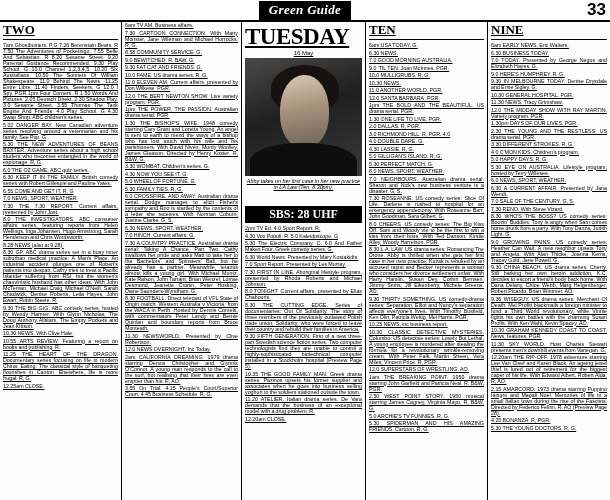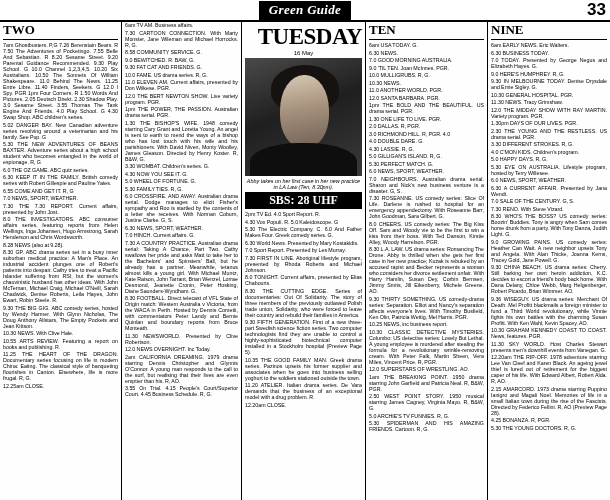--- a/index.html
+++ b/index.html
@@ -33,6 +33,7 @@
     padding:0 3px 0 3px;
     box-sizing:border-box;
     overflow:hidden;
+    text-decoration:underline;
   }
   .col:last-child{border-right:none;}
   .c1{width:122px;}

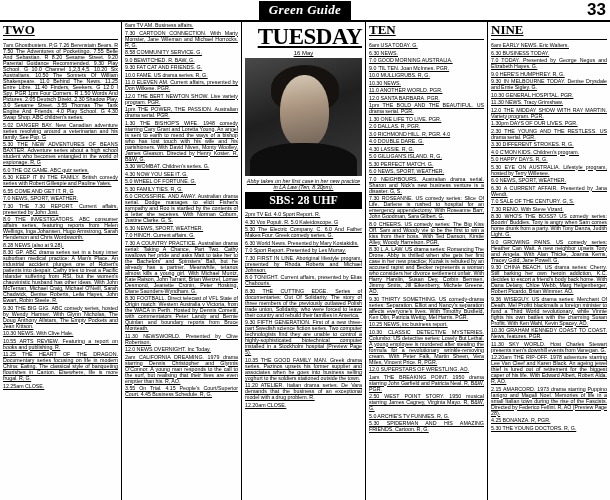--- a/index.html
+++ b/index.html
@@ -59,7 +59,7 @@
   .feature-title{
     font-family:"Liberation Serif", serif;
     font-weight:bold;font-size:23px;line-height:24px;
-    text-align:right;letter-spacing:-0.5px;margin:3px 0 1px 0;
+    text-align:left;letter-spacing:-0.5px;margin:3px 0 1px 0;
   }
   .feature-date{
     font-size:6px;text-align:center;margin-bottom:2px;

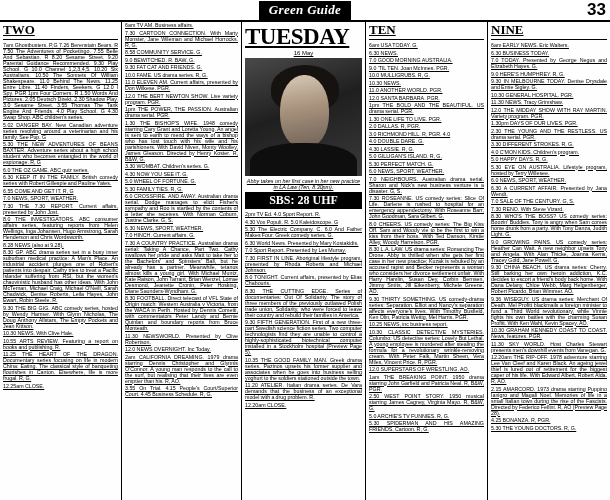--- a/index.html
+++ b/index.html
@@ -92,7 +92,7 @@
     background:#000;color:#fff;font-weight:bold;
     font-family:"Liberation Serif", serif;
     font-size:12px;line-height:14px;text-align:center;padding:1px 0 2px 0;
-    margin:2px 0 2px 0;
+    margin:16px 0 2px 0;
   }
 </style>
 </head>

